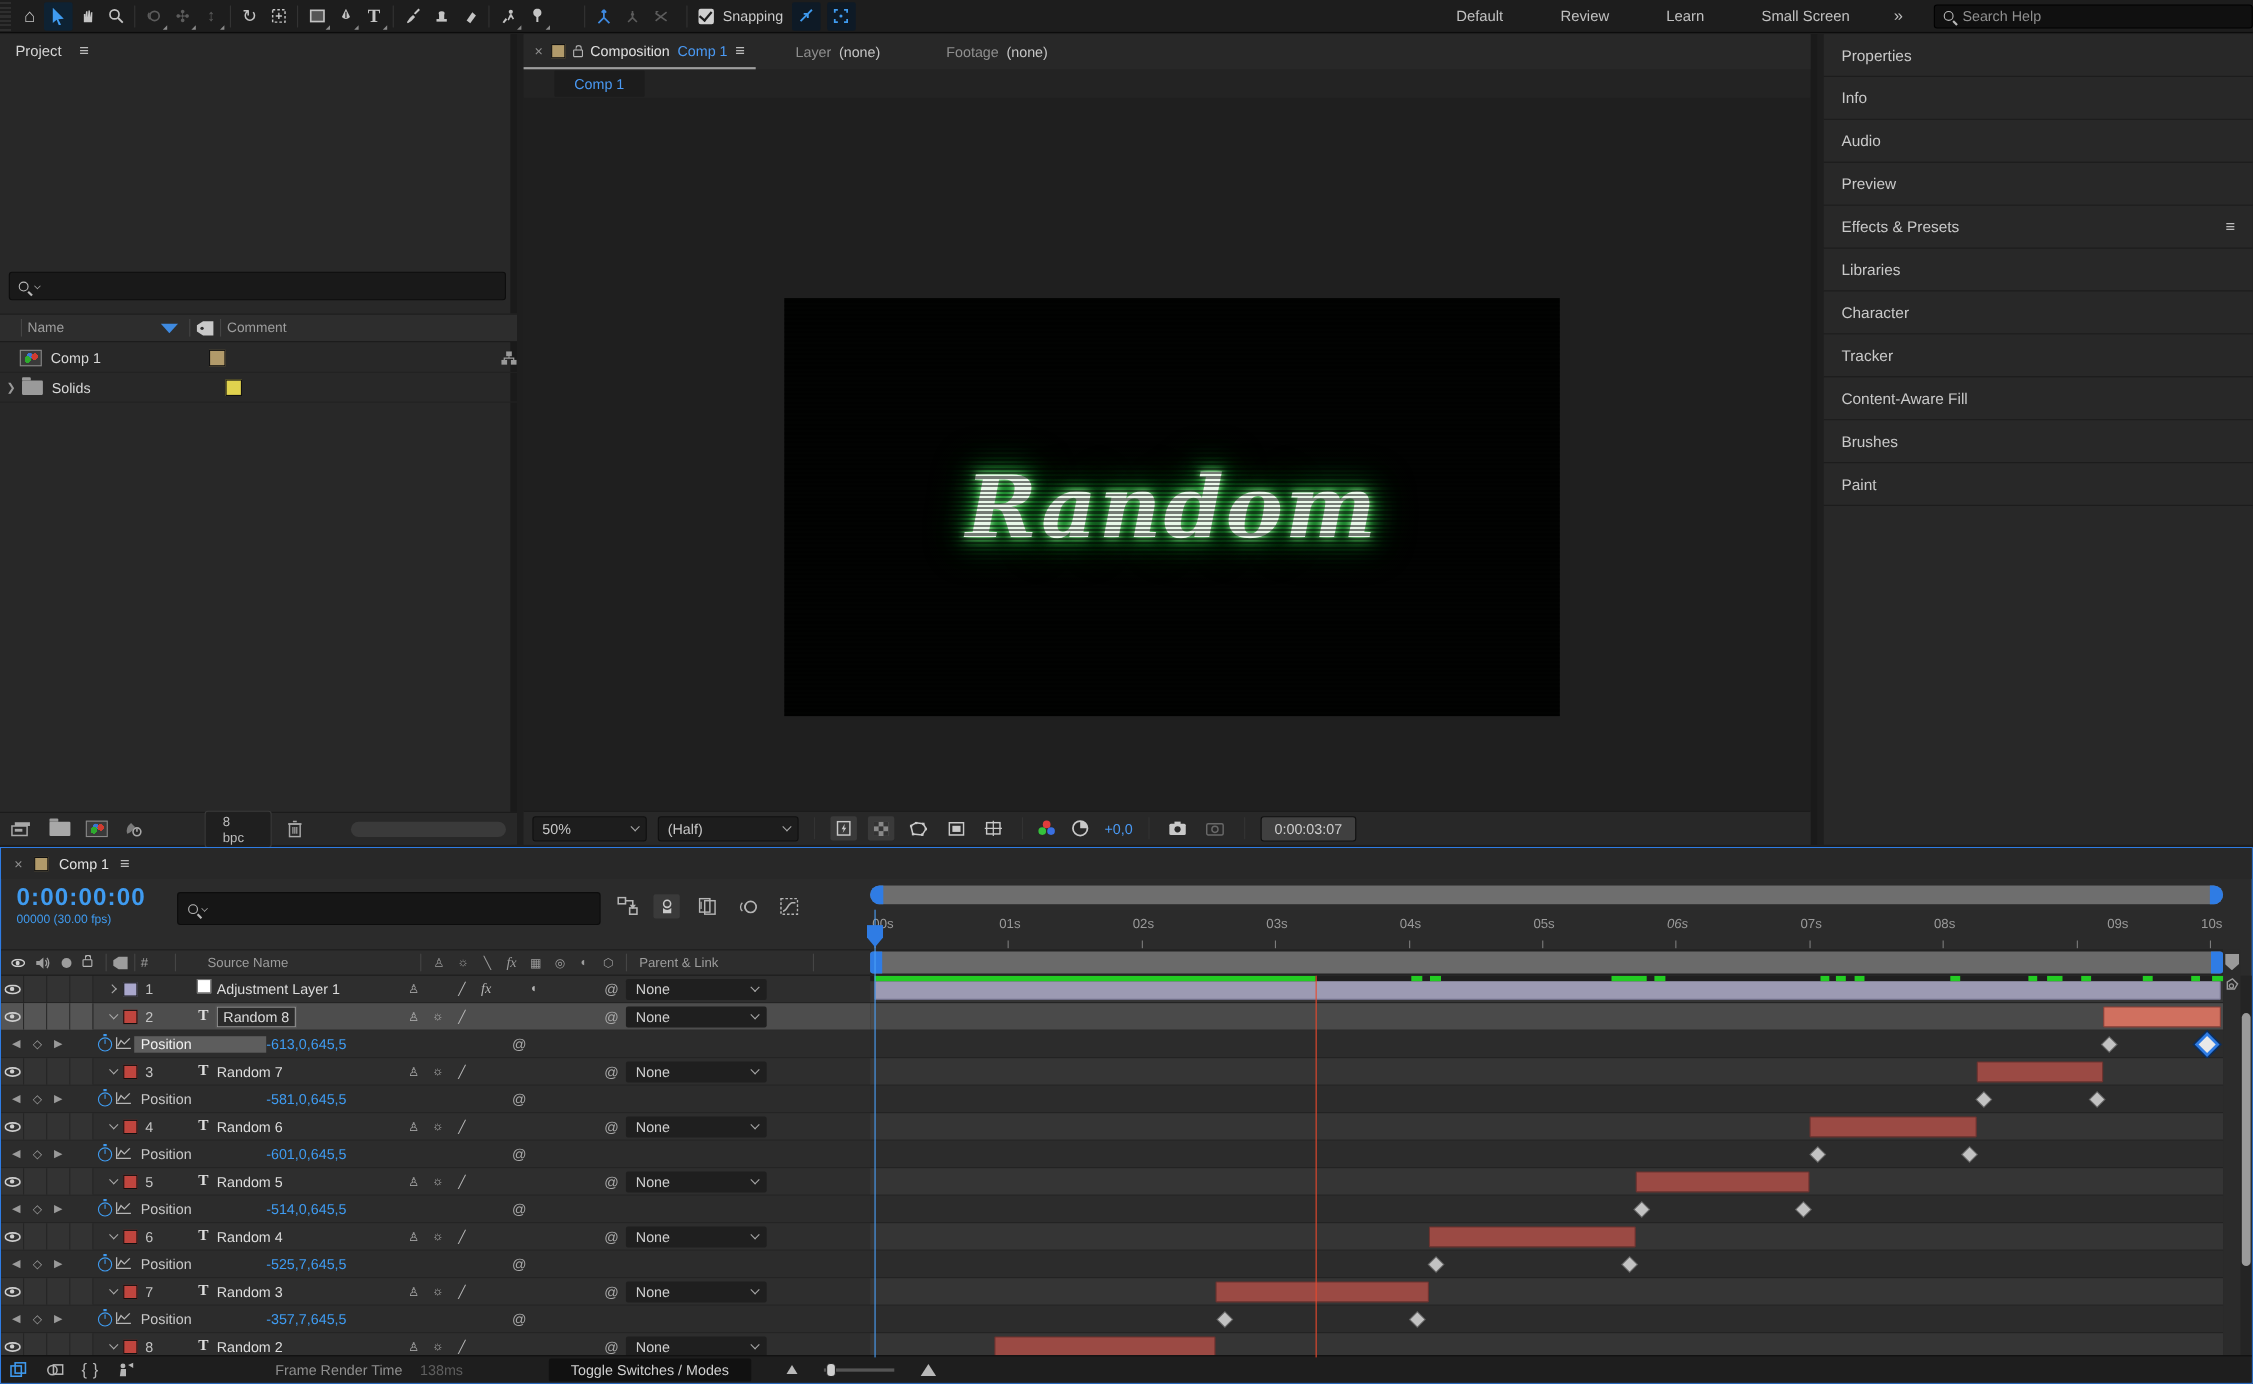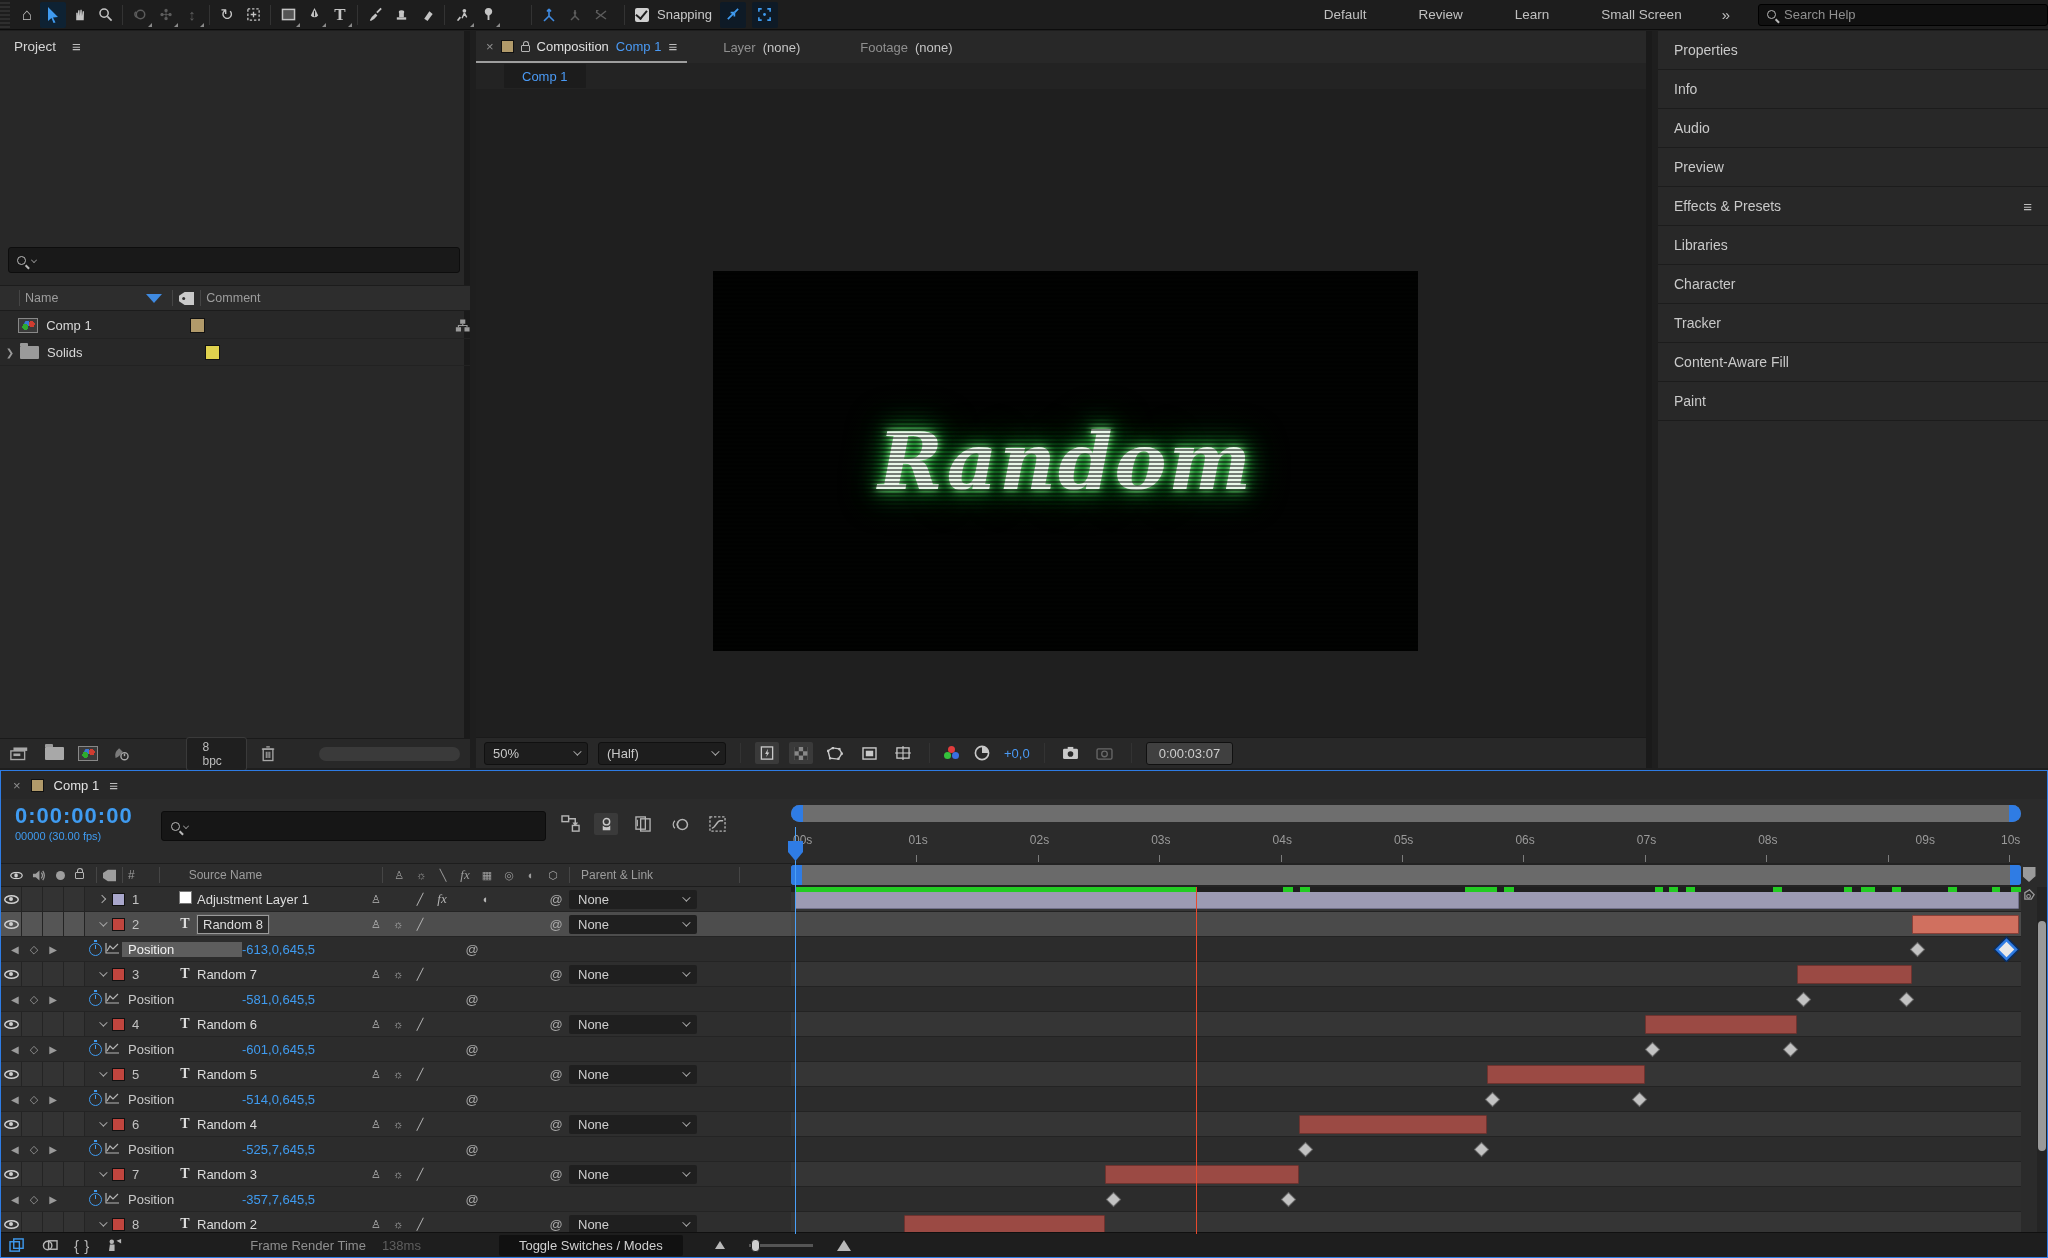--- a/index.html
+++ b/index.html
@@ -525,6 +525,9 @@
       <span>Content-Aware Fill</span>
     </div>
     <div class="sb-item">
+      <span>Brushes</span>
+    </div>
+    <div class="sb-item">
       <span>Paint</span>
     </div>
   </div>

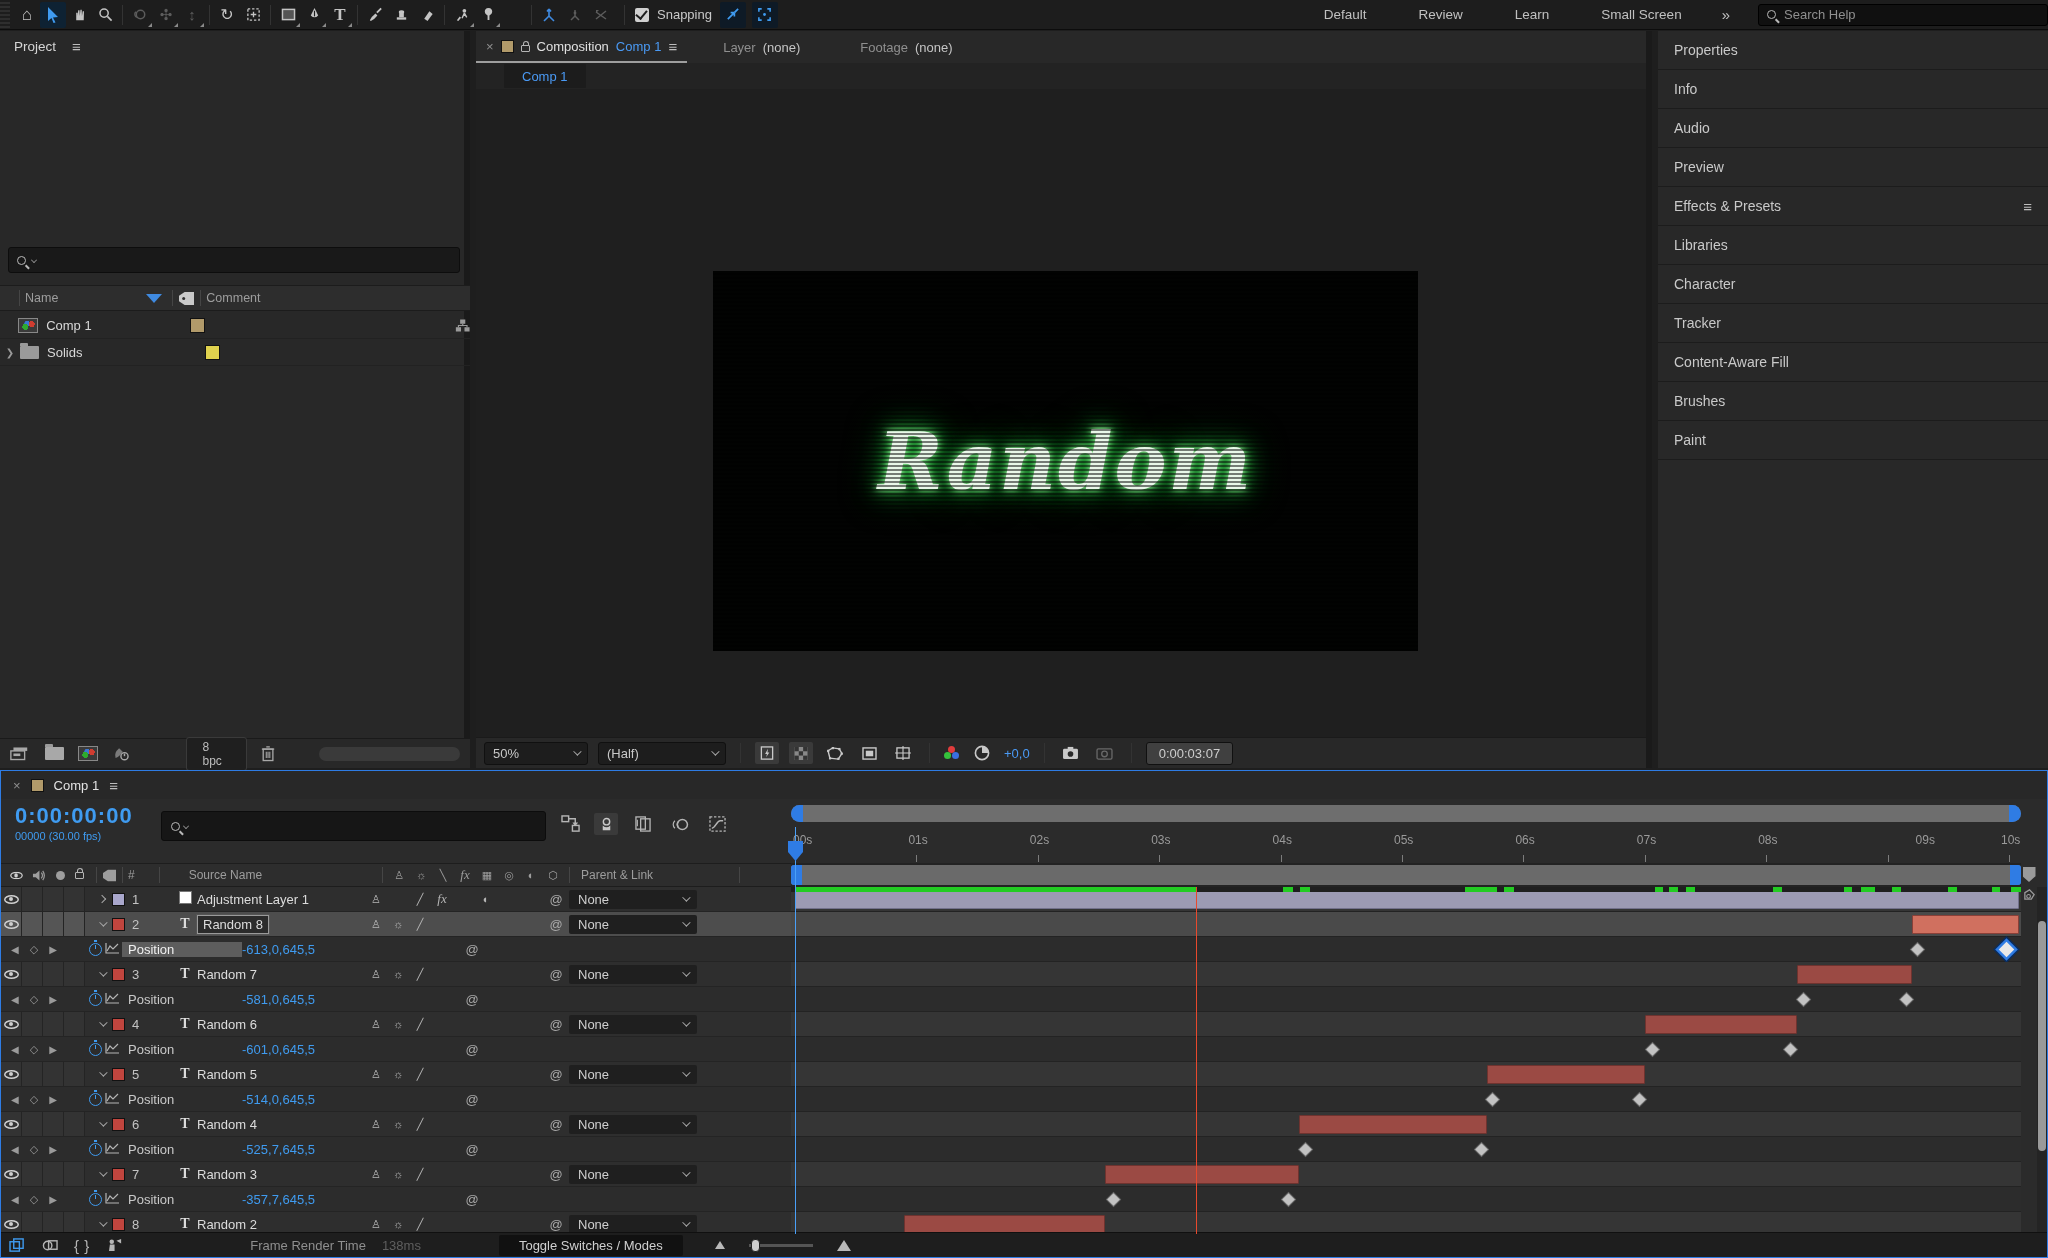--- a/index.html
+++ b/index.html
@@ -988,7 +988,7 @@
         <span class="rtick" style="left: 489.6px;"></span>
         <span class="rlabel" style="left: 603px;">05s</span>
         <span class="rtick" style="left: 611px;"></span>
-        <span class="rlabel" style="left: 724.4px;">06s</span>
+        <span class="rlabel" style="left: 724.4px; font-style: italic;">06s</span>
         <span class="rtick" style="left: 732.4px;"></span>
         <span class="rlabel" style="left: 845.8px;">07s</span>
         <span class="rtick" style="left: 853.8px;"></span>

